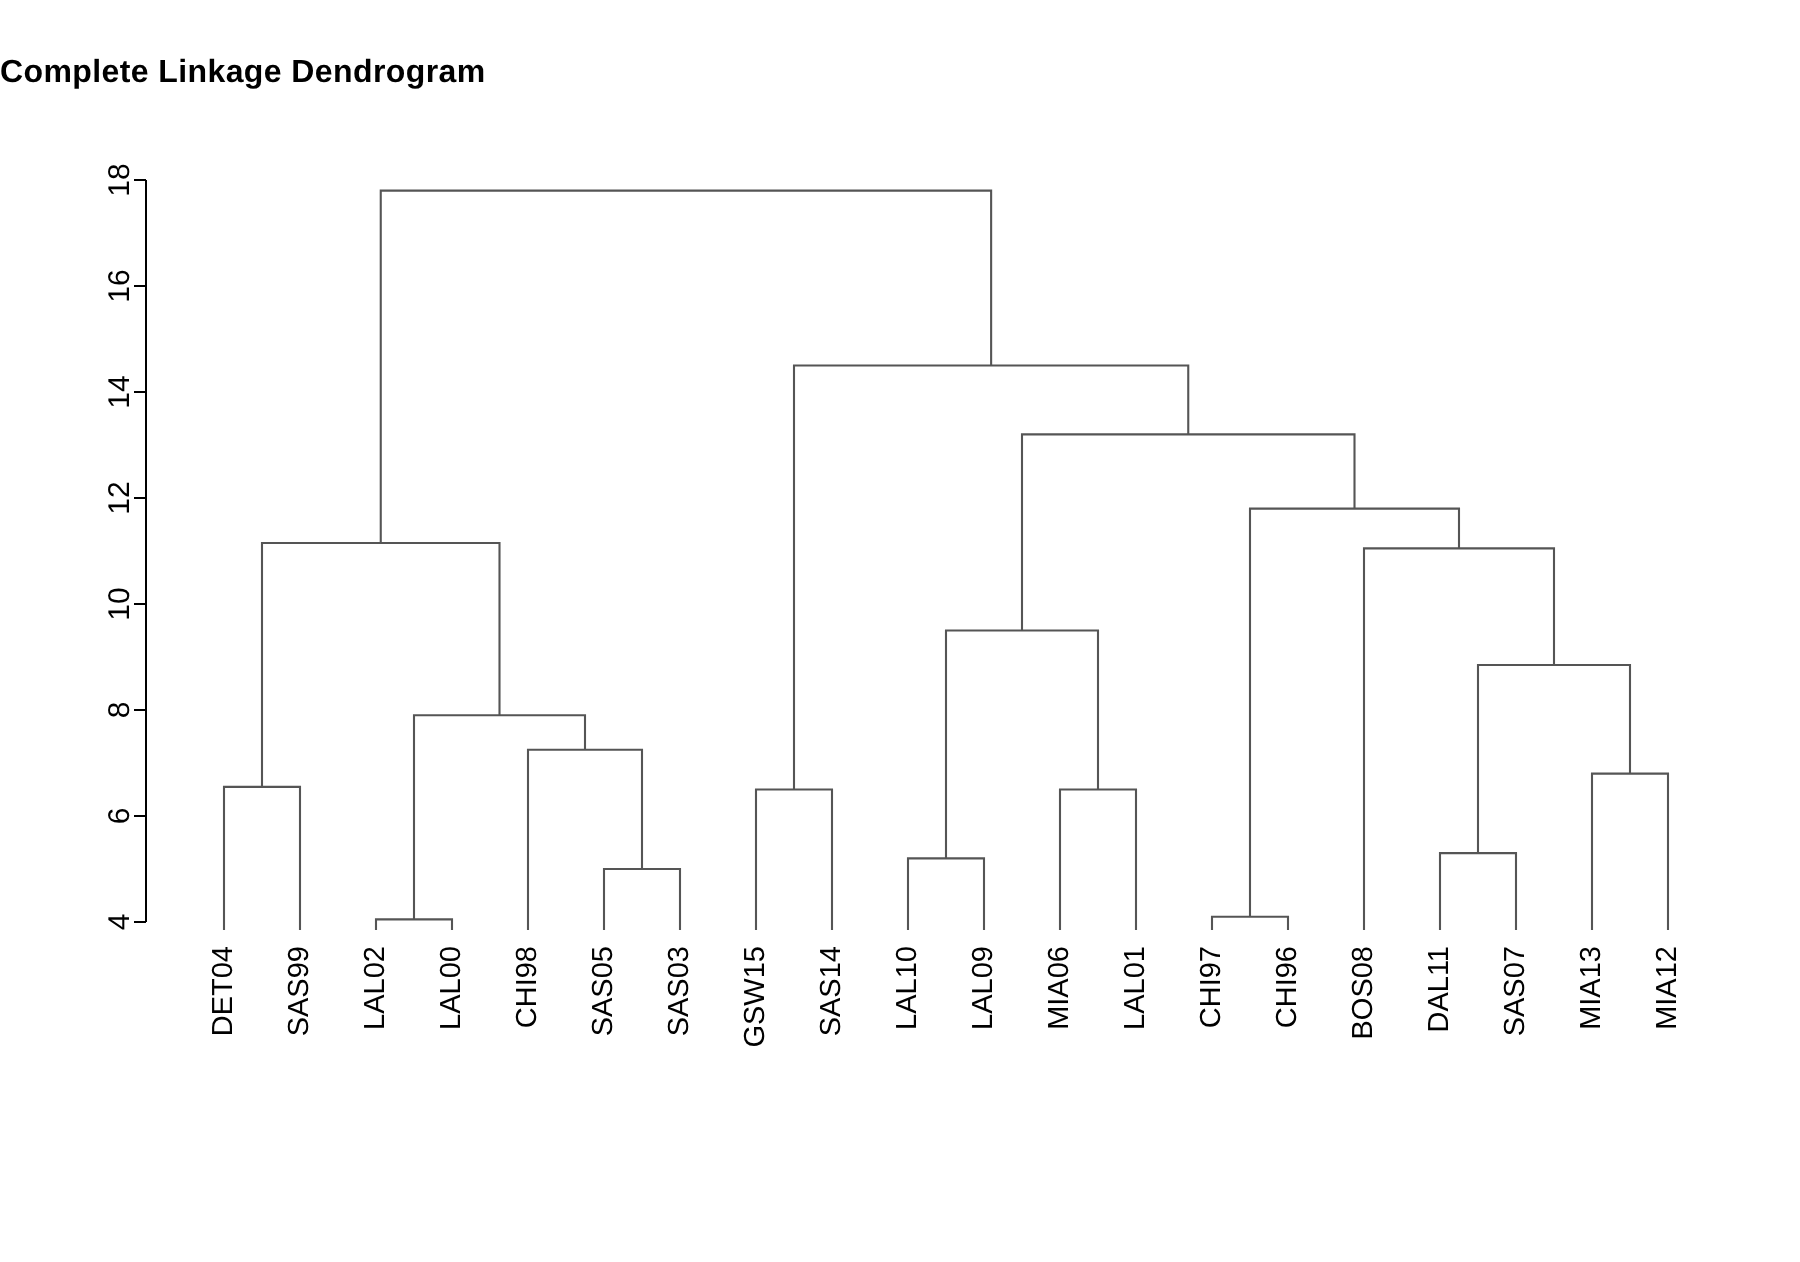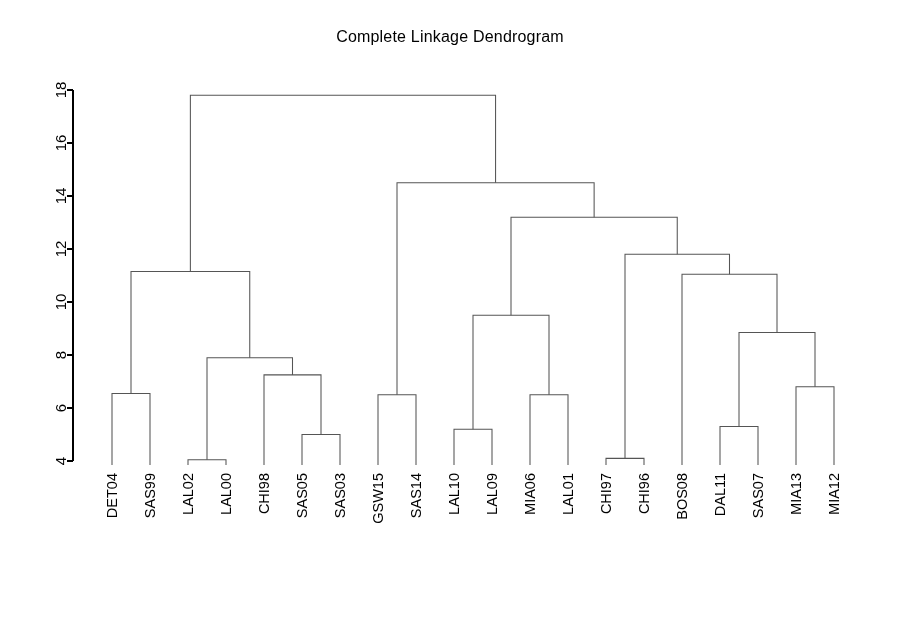--- a/index.html
+++ b/index.html
@@ -24,9 +24,9 @@
     left: 0;
     top: 28px;
     width: 900px;
-    text-align: center;
+    text-align: left;
     font-size: 16px;
-    font-weight: normal;
+    font-weight: bold;
     color: #000000;
     letter-spacing: 0.2px;
   }

